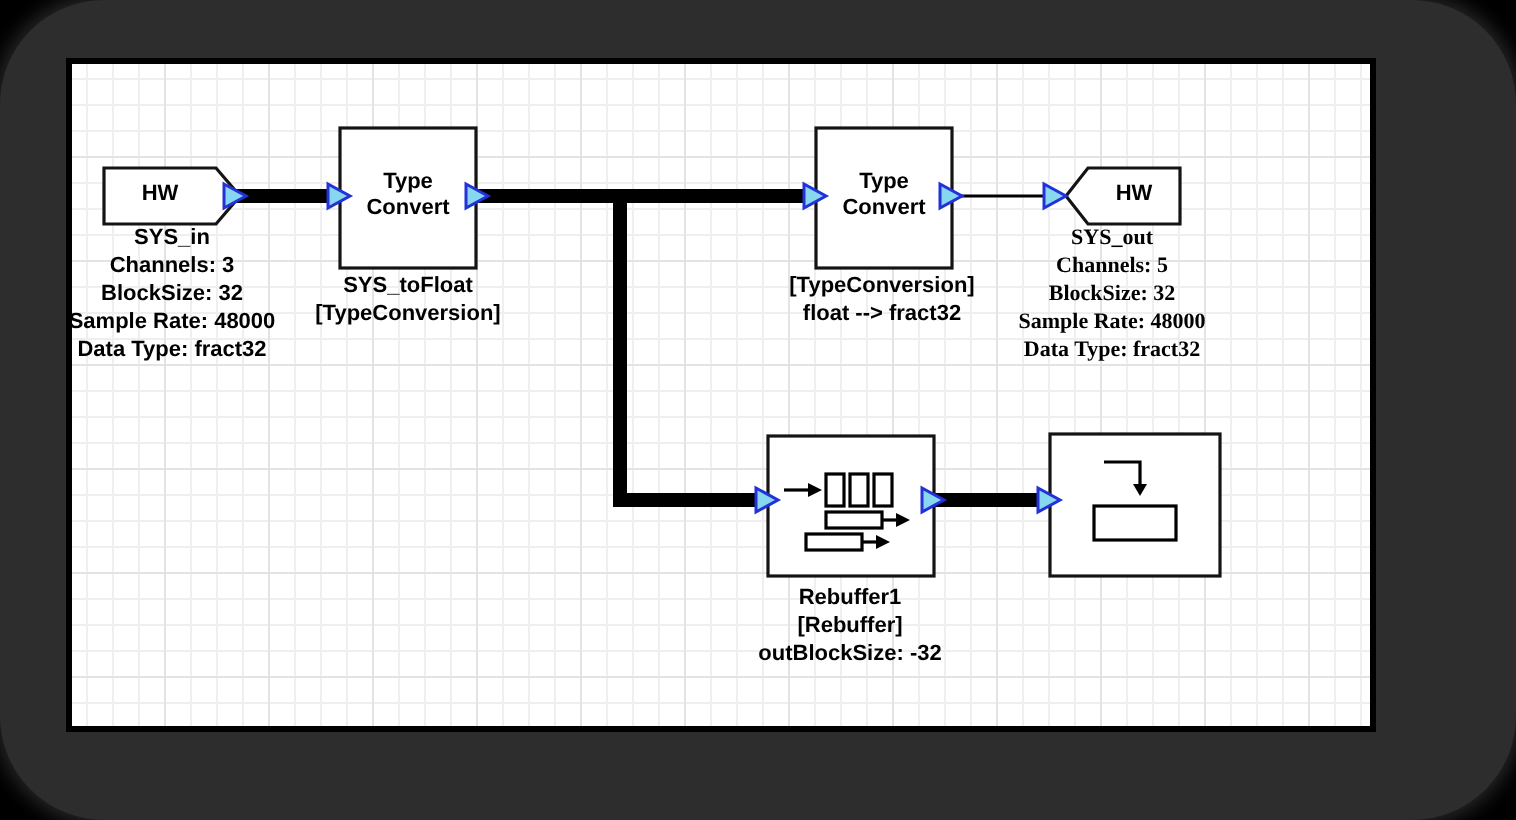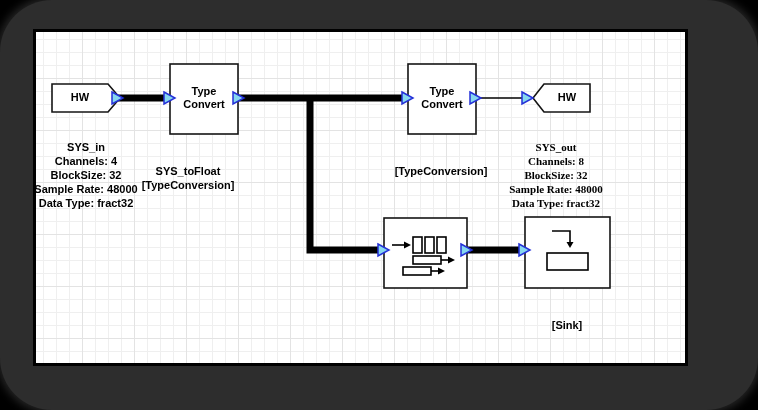--- a/index.html
+++ b/index.html
@@ -47,7 +47,7 @@
   }
   .label{
     position:absolute;text-align:center;color:var(--text);
-    font-size:11px;font-weight:bold;line-height:14px;white-space:nowrap;margin-top:28px;
+    font-size:11px;font-weight:bold;line-height:14px;white-space:nowrap;
   }
 </style>
 </head>

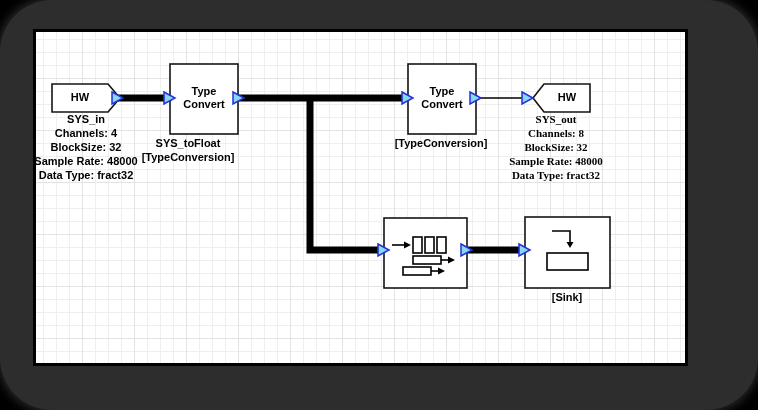--- a/index.html
+++ b/index.html
@@ -117,7 +117,7 @@
 
     <div class="label" style="left:-12px;top:80px;width:124px;">
       <div>SYS_in</div>
-      <div>Channels: 4</div>
+      <div>Channels: 3</div>
       <div>BlockSize: 32</div>
       <div>Sample Rate: 48000</div>
       <div>Data Type: fract32</div>

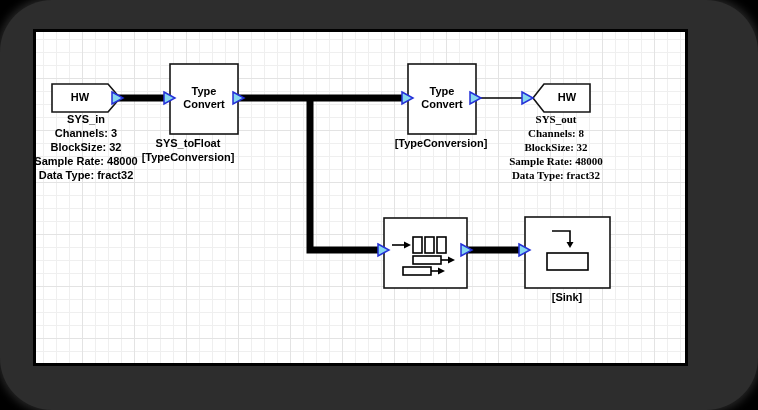--- a/index.html
+++ b/index.html
@@ -134,7 +134,7 @@
 
     <div class="label" style="left:458px;top:80px;width:124px;font-family:Liberation Serif, serif;">
       <div>SYS_out</div>
-      <div>Channels: 8</div>
+      <div>Channels: 5</div>
       <div>BlockSize: 32</div>
       <div>Sample Rate: 48000</div>
       <div>Data Type: fract32</div>

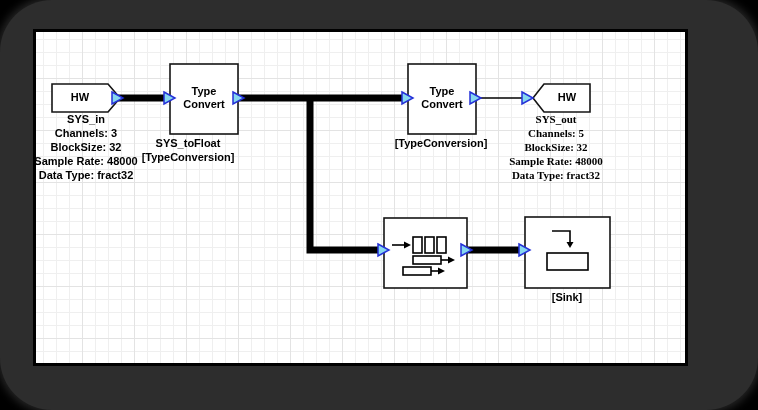--- a/index.html
+++ b/index.html
@@ -123,7 +123,7 @@
       <div>Data Type: fract32</div>
     </div>
 
-    <div class="label" style="left:87px;top:104px;width:130px;text-align:center;">
+    <div class="label" style="left:103px;top:104px;width:130px;text-align:center;">
       <div>SYS_toFloat</div>
       <div>[TypeConversion]</div>
     </div>

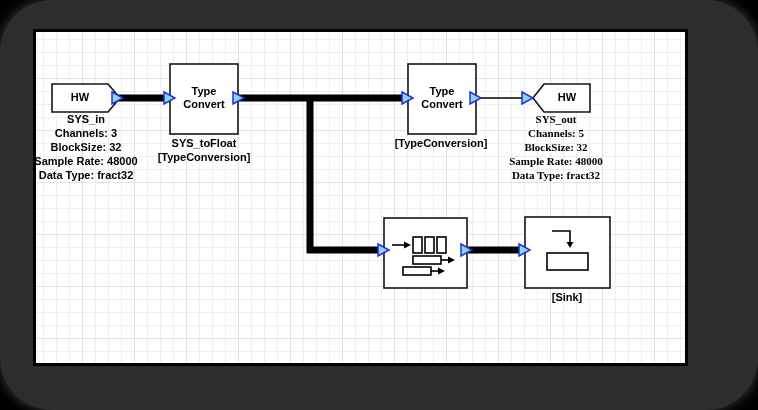--- a/index.html
+++ b/index.html
@@ -130,6 +130,7 @@
 
     <div class="label" style="left:340px;top:104px;width:130px;">
       <div>[TypeConversion]</div>
+      <div>float --&gt; fract32</div>
     </div>
 
     <div class="label" style="left:458px;top:80px;width:124px;font-family:Liberation Serif, serif;">

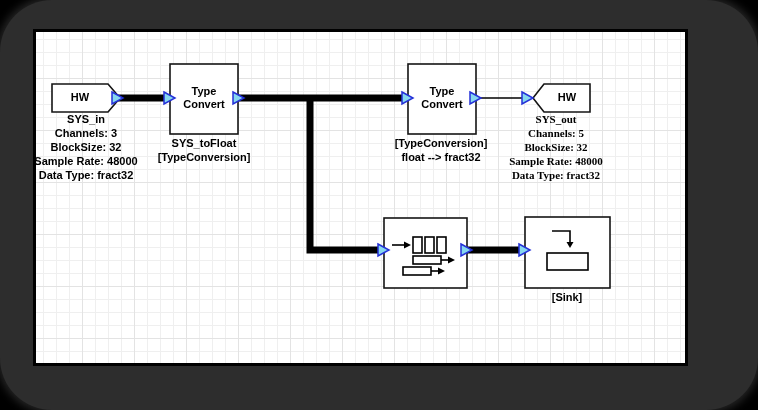--- a/index.html
+++ b/index.html
@@ -141,6 +141,11 @@
       <div>Data Type: fract32</div>
     </div>
 
+    <div class="label" style="left:324px;top:260px;width:130px;">
+      <div>Rebuffer1</div>
+      <div>[Rebuffer]</div>
+      <div>outBlockSize: -32</div>
+    </div>
 
     <div class="label" style="left:481px;top:258px;width:100px;">
       <div>[Sink]</div>

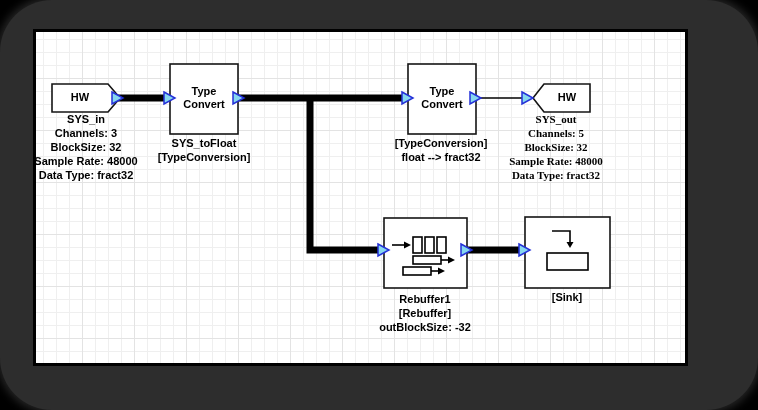--- a/index.html
+++ b/index.html
@@ -148,7 +148,6 @@
     </div>
 
     <div class="label" style="left:481px;top:258px;width:100px;">
-      <div>[Sink]</div>
     </div>
 
   </div>

